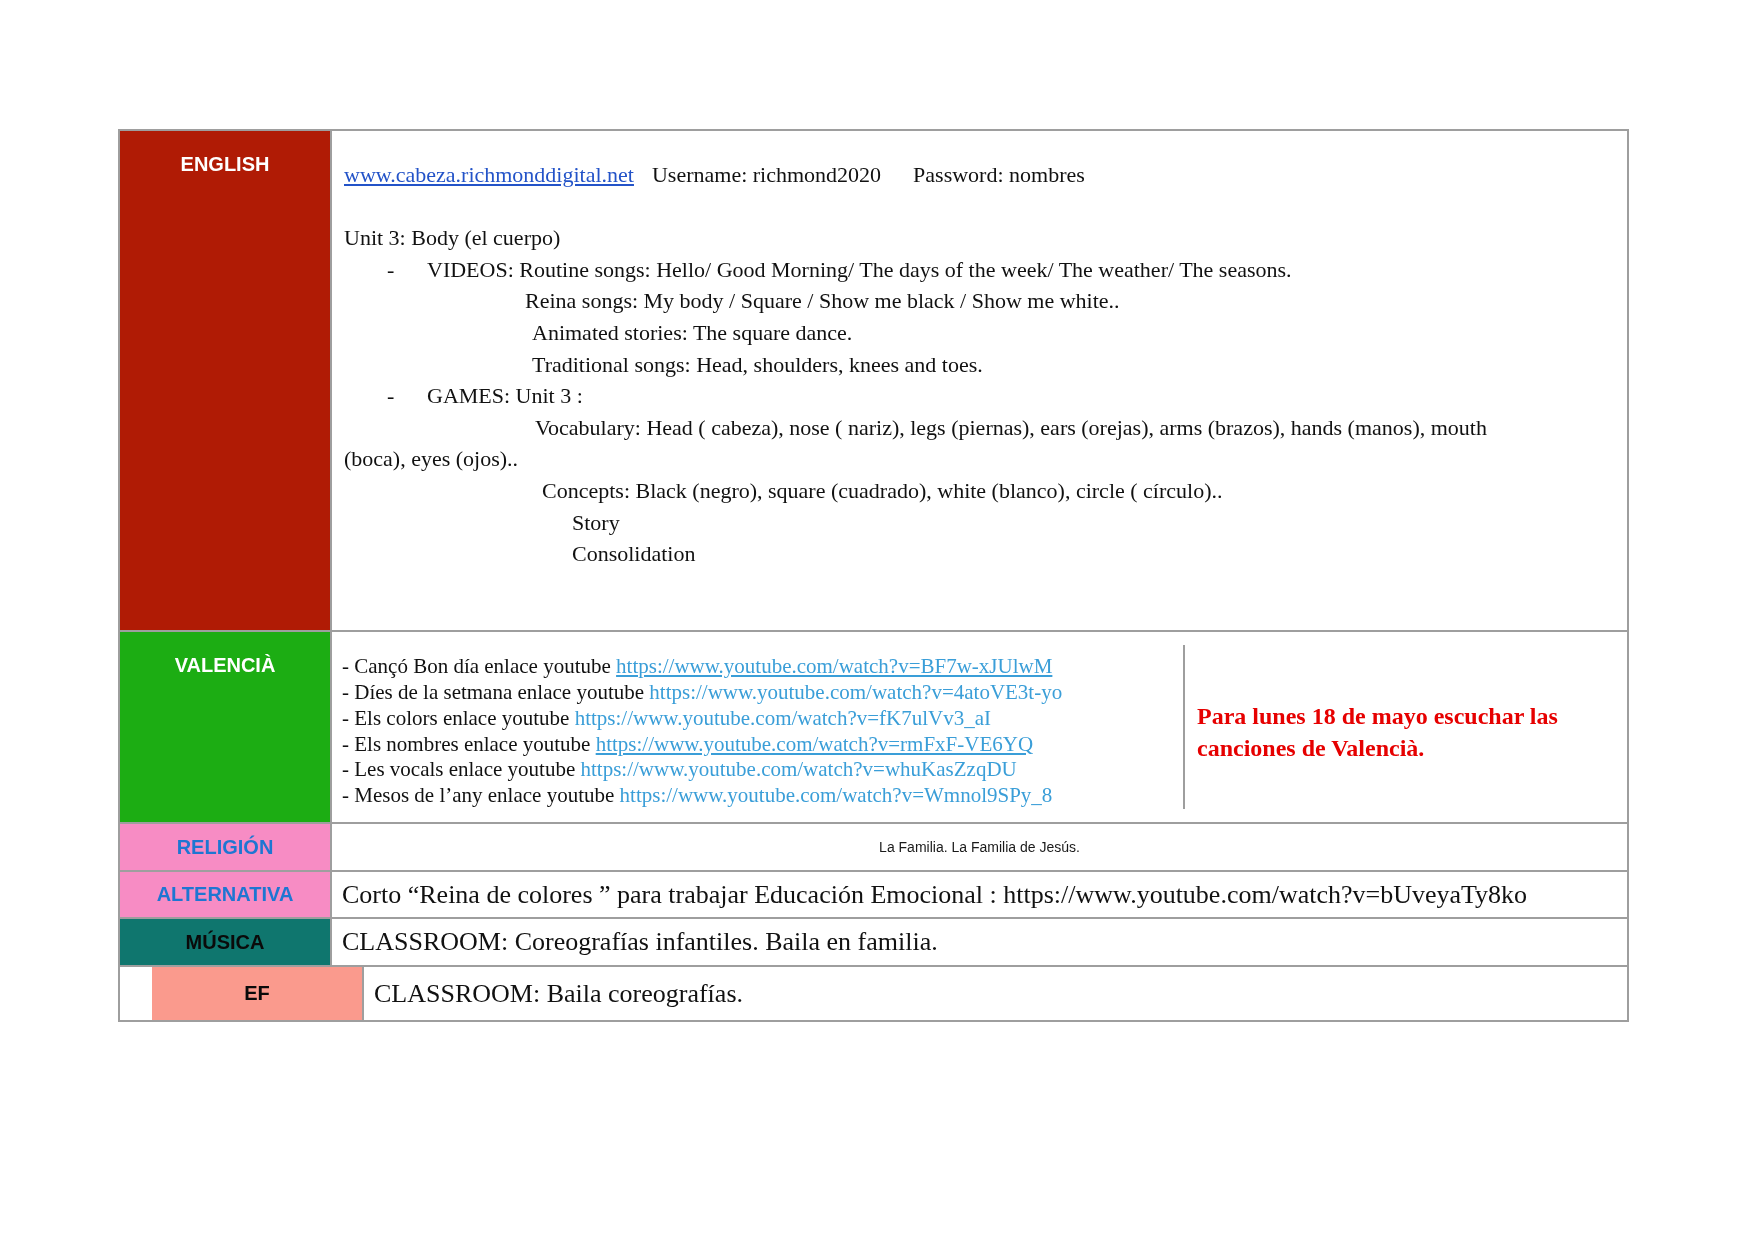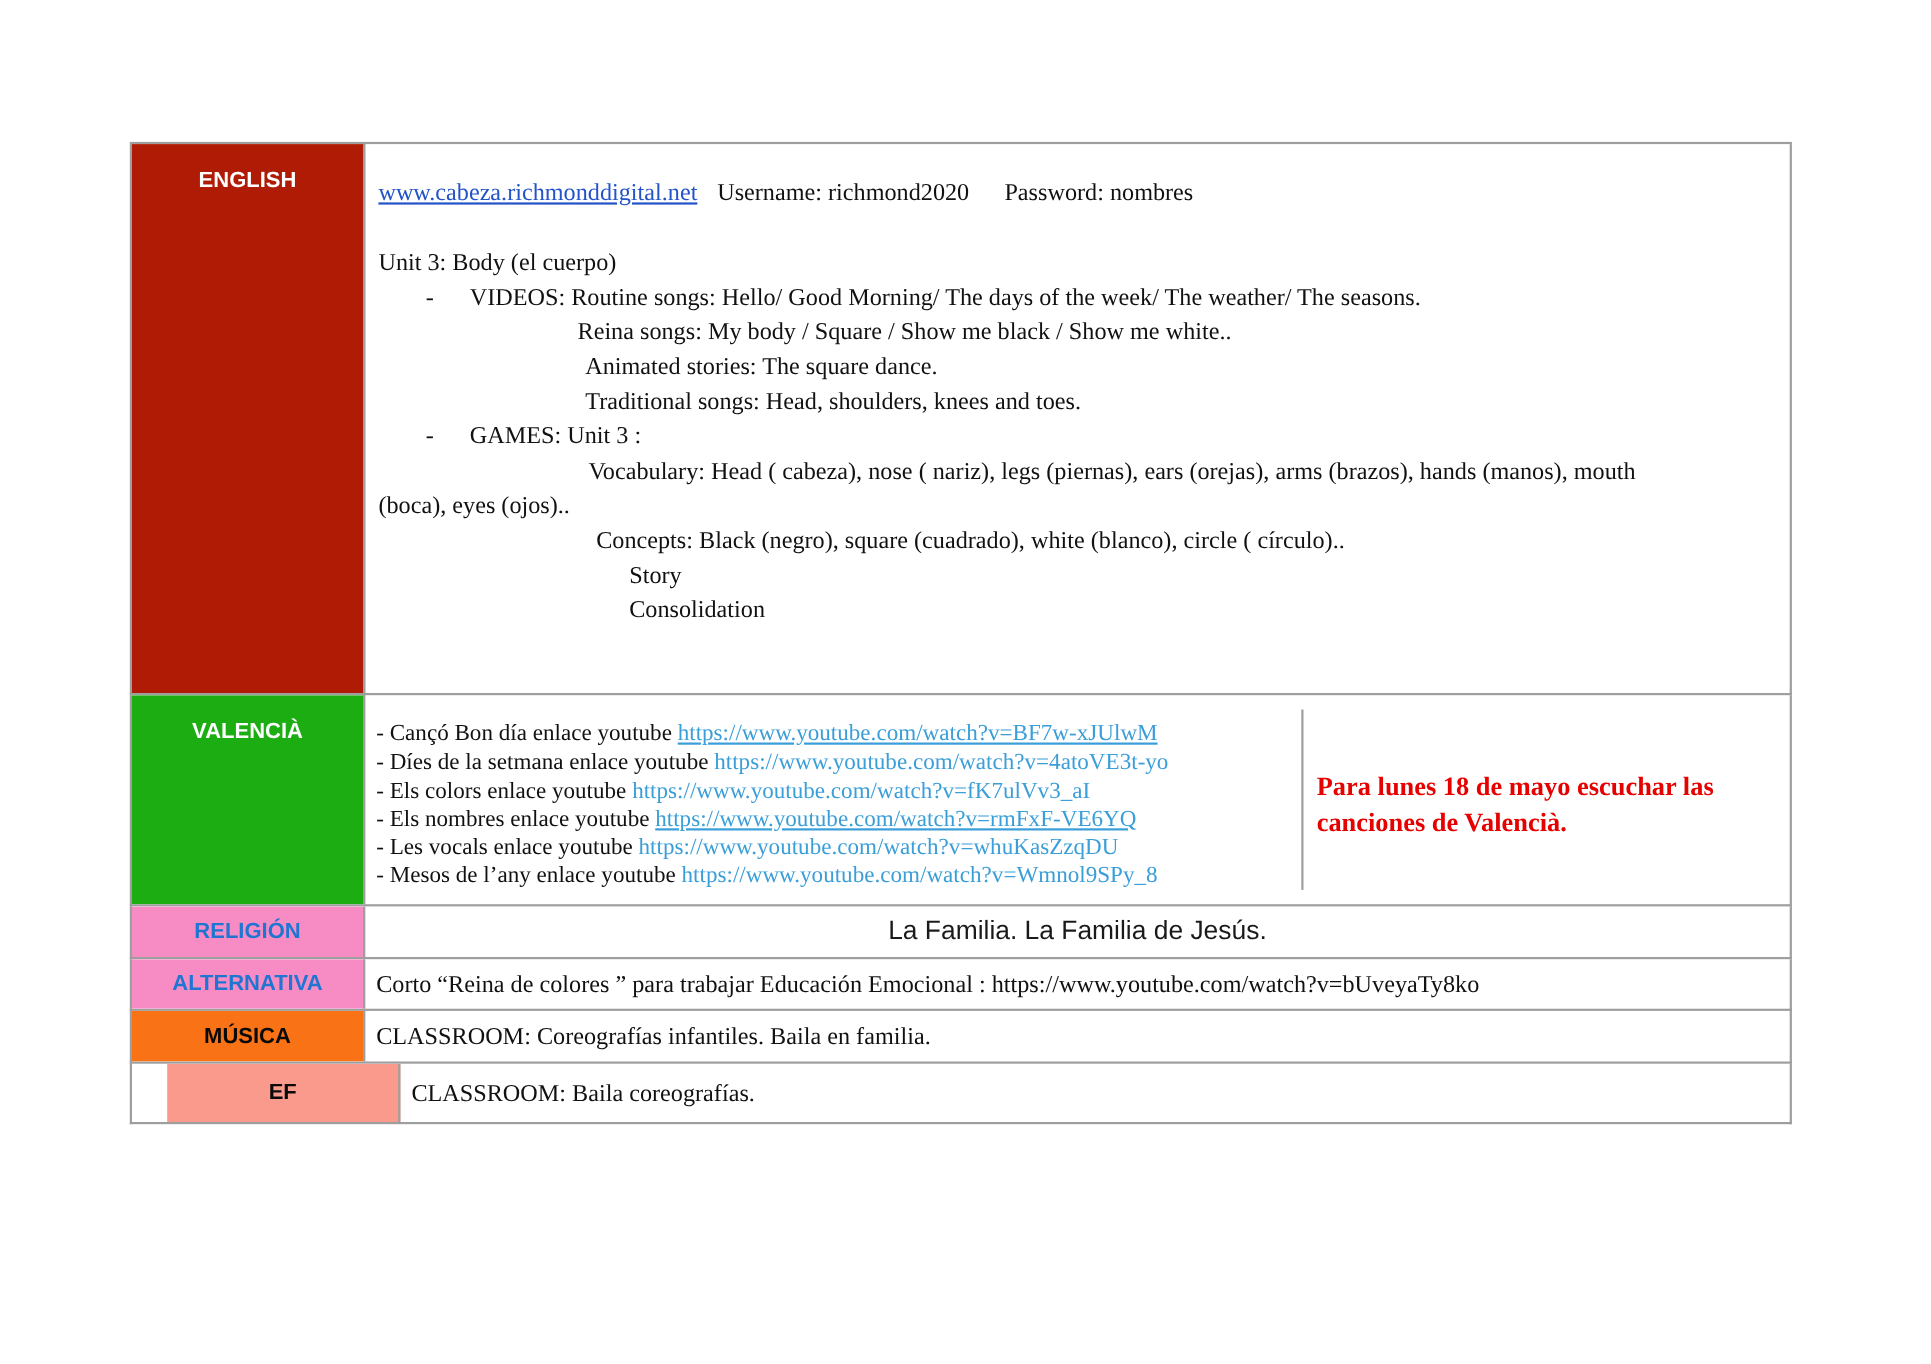--- a/index.html
+++ b/index.html
@@ -48,7 +48,7 @@
             line-height:32px;color:#e60000;}
   
   .c-center{display:flex;align-items:center;justify-content:center;
-            font-family:"Liberation Sans", sans-serif;font-size:24px;color:#1a1a1a;}
+            font-family:"Liberation Sans", sans-serif;font-size:14px;color:#1a1a1a;}
   .c-left{display:flex;align-items:center;padding-left:10px;font-size:22px;white-space:nowrap;}
 </style>
 </head>

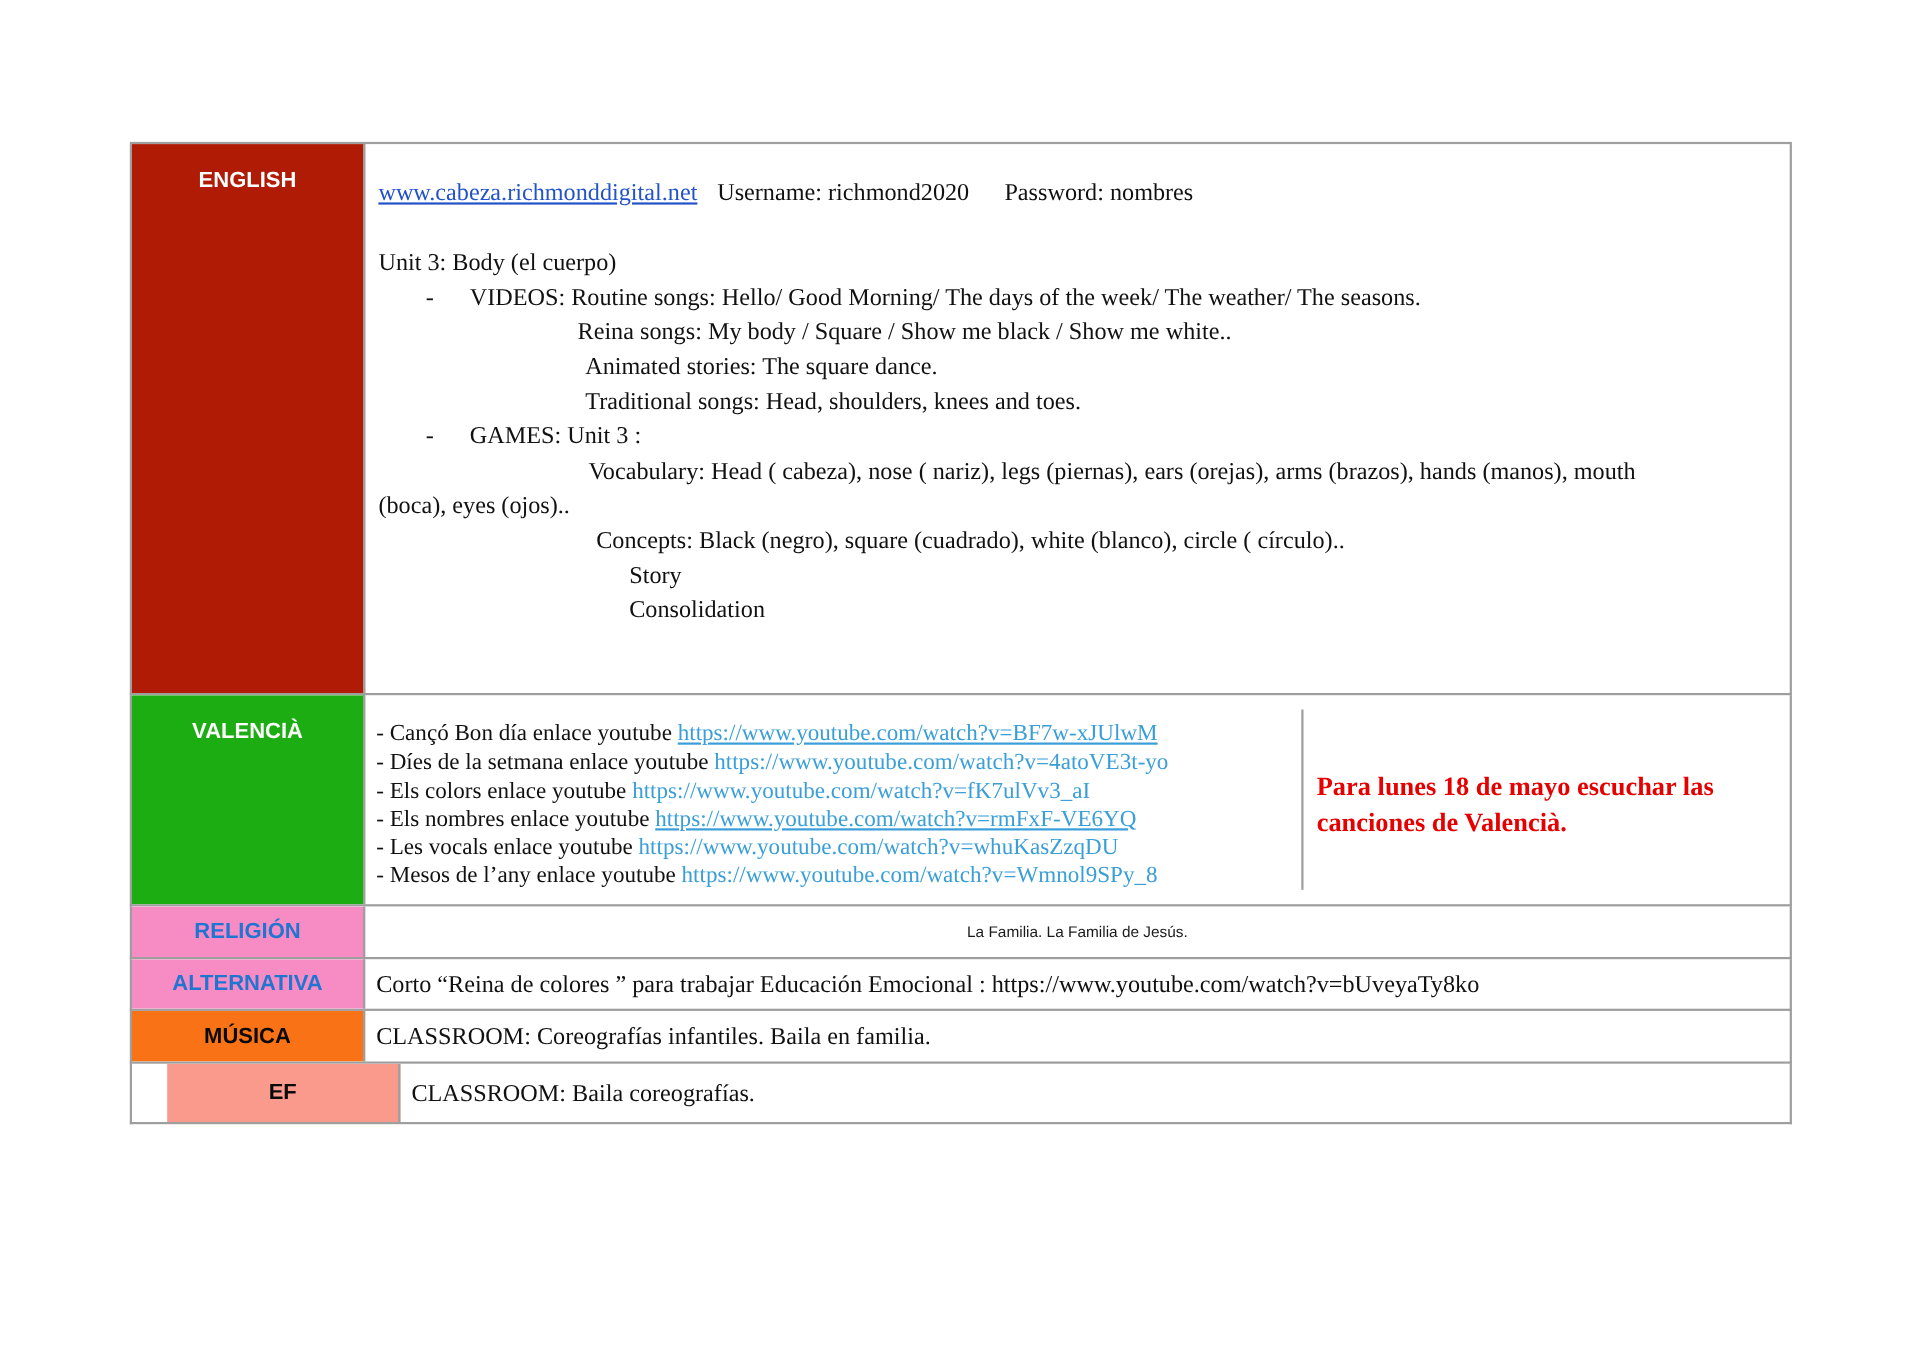--- a/index.html
+++ b/index.html
@@ -49,7 +49,7 @@
   
   .c-center{display:flex;align-items:center;justify-content:center;
             font-family:"Liberation Sans", sans-serif;font-size:14px;color:#1a1a1a;}
-  .c-left{display:flex;align-items:center;padding-left:10px;font-size:22px;white-space:nowrap;}
+  .c-left{display:flex;align-items:center;padding-left:10px;font-size:26px;white-space:nowrap;}
 </style>
 </head>
 <body>

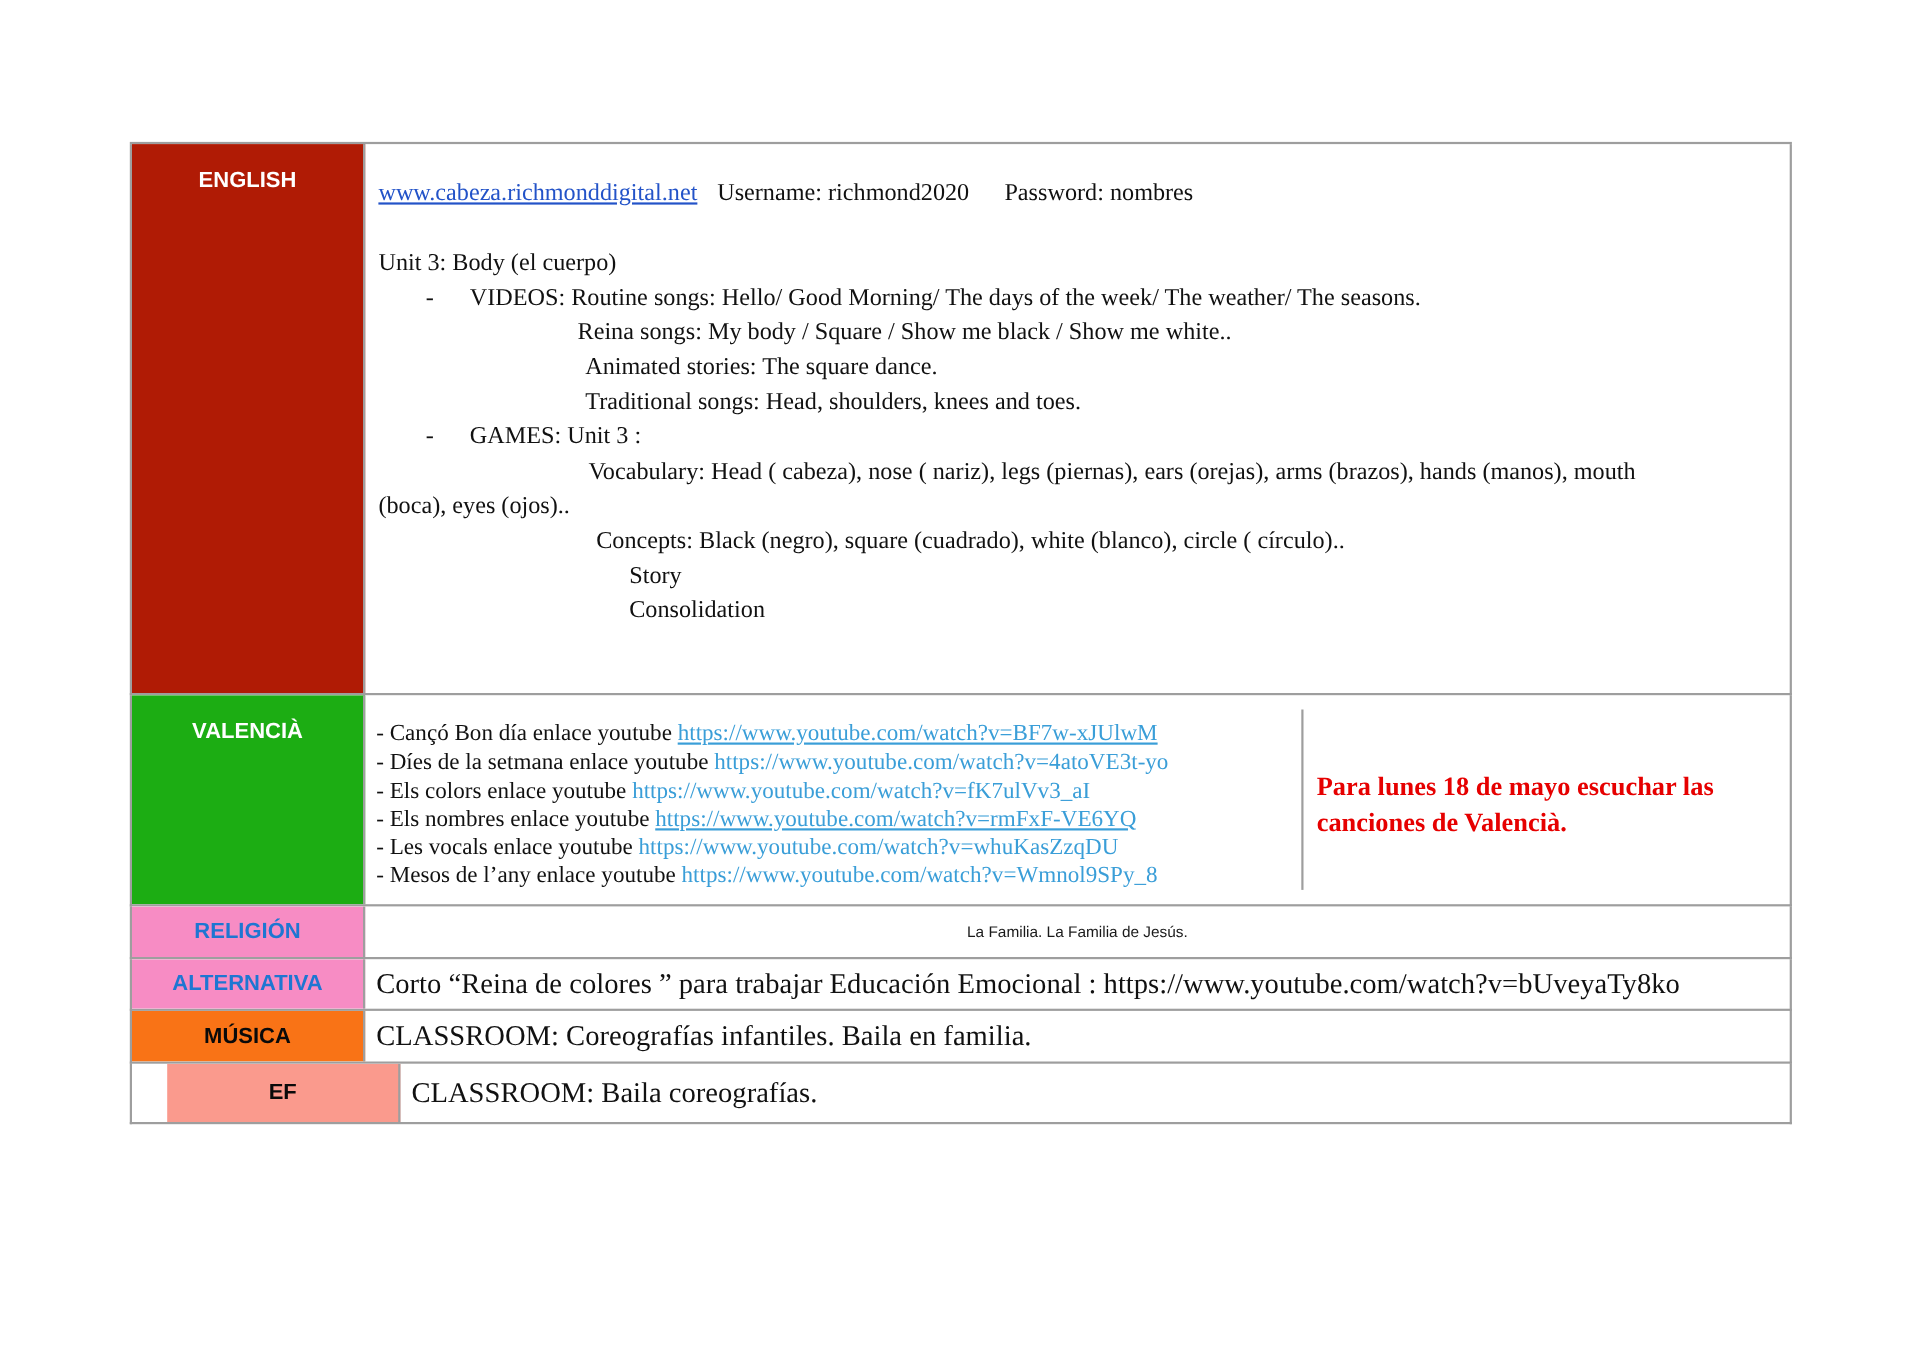--- a/index.html
+++ b/index.html
@@ -21,7 +21,7 @@
   .lbl-english{background:#b01b05;color:#ffffff;}
   .lbl-valencia{background:#1cad13;color:#ffffff;padding-top:12px;}
   .lbl-pink{background:#f78cc4;color:#1e76d2;}
-  .lbl-blue{background:#f97316;color:#0a0a0a;}
+  .lbl-blue{background:#0f766e;color:#0a0a0a;}
   .lbl-salmon{background:#fa9a8d;color:#0a0a0a;}
   .content{flex:1 1 auto;box-sizing:border-box;overflow:hidden;}
   

